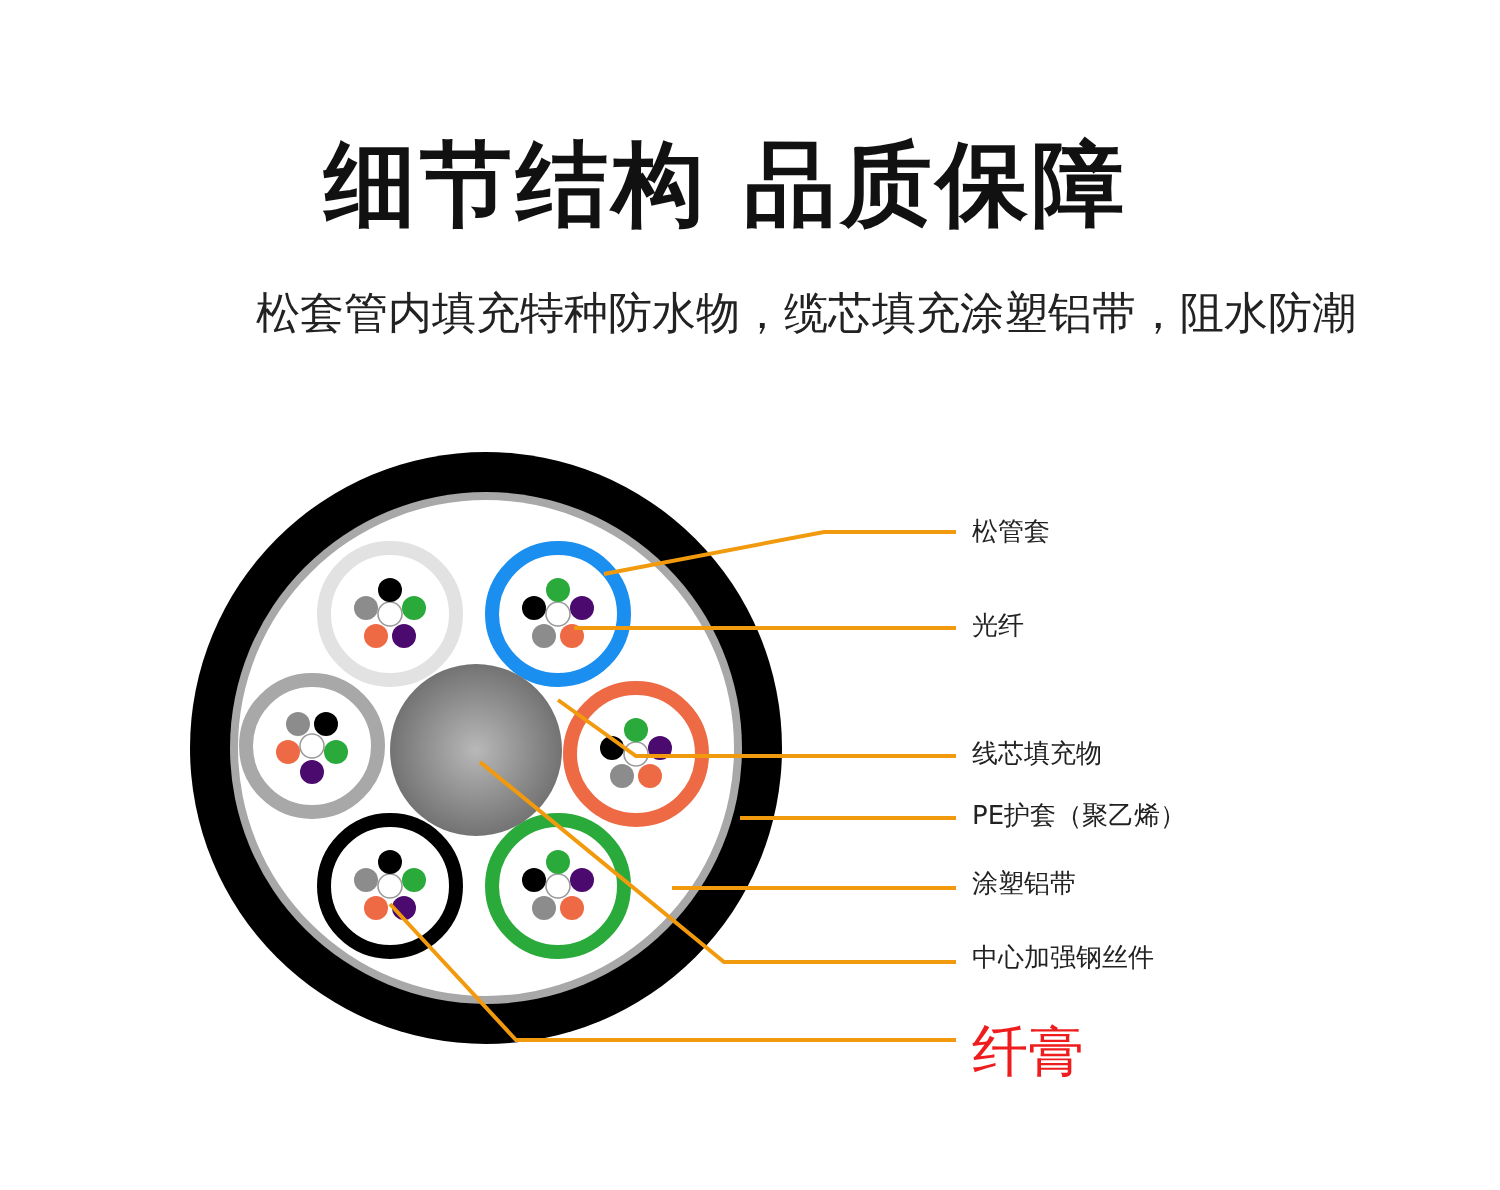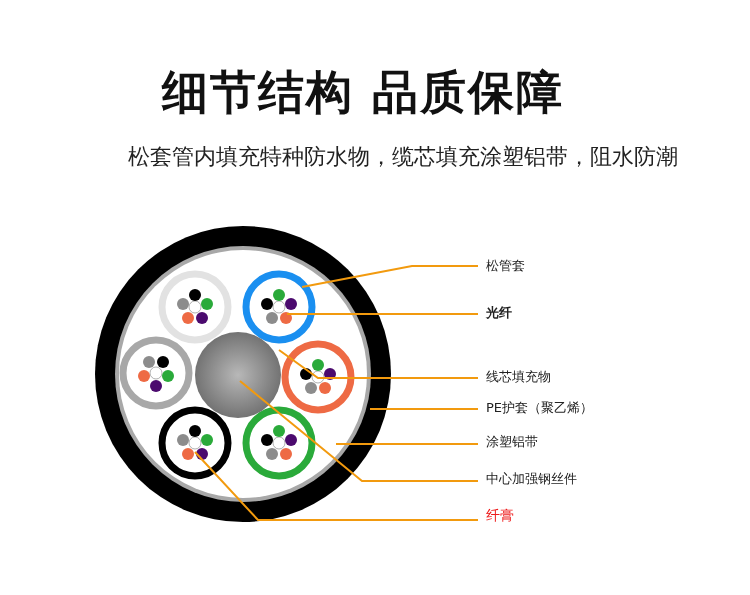--- a/index.html
+++ b/index.html
@@ -99,7 +99,7 @@
 </svg>
 
 <div class="label" style="top:257px;">松管套</div>
-<div class="label" style="top:304px;font-weight:bold;">光纤</div>
+<div class="label" style="top:304px;">光纤</div>
 <div class="label" style="top:368px;">线芯填充物</div>
 <div class="label" style="top:399px;text-align:center;">PE护套（聚乙烯）</div>
 <div class="label" style="top:433px;">涂塑铝带</div>

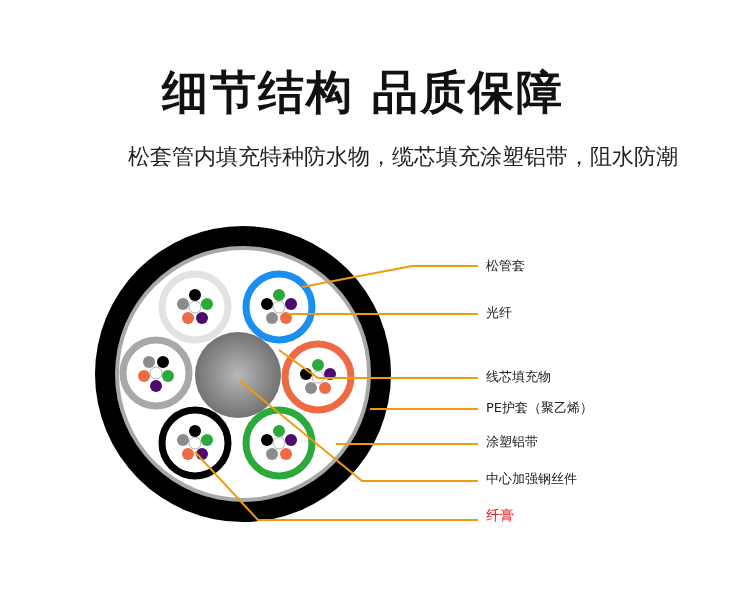--- a/index.html
+++ b/index.html
@@ -11,7 +11,7 @@
                 font-size: 22px; color: #222222; padding-left: 28px; }
     svg.diagram { position: absolute; left: 0; top: 0; }
     .label { position: absolute; left: 486px; font-size: 13px; color: #222222; white-space: nowrap; }
-    .label.red { color: #ee1c1c; font-size: 14px; }
+    .label.red { color: #ee1c1c; font-size: 28px; }
   </style>
 </head>
 <body>

